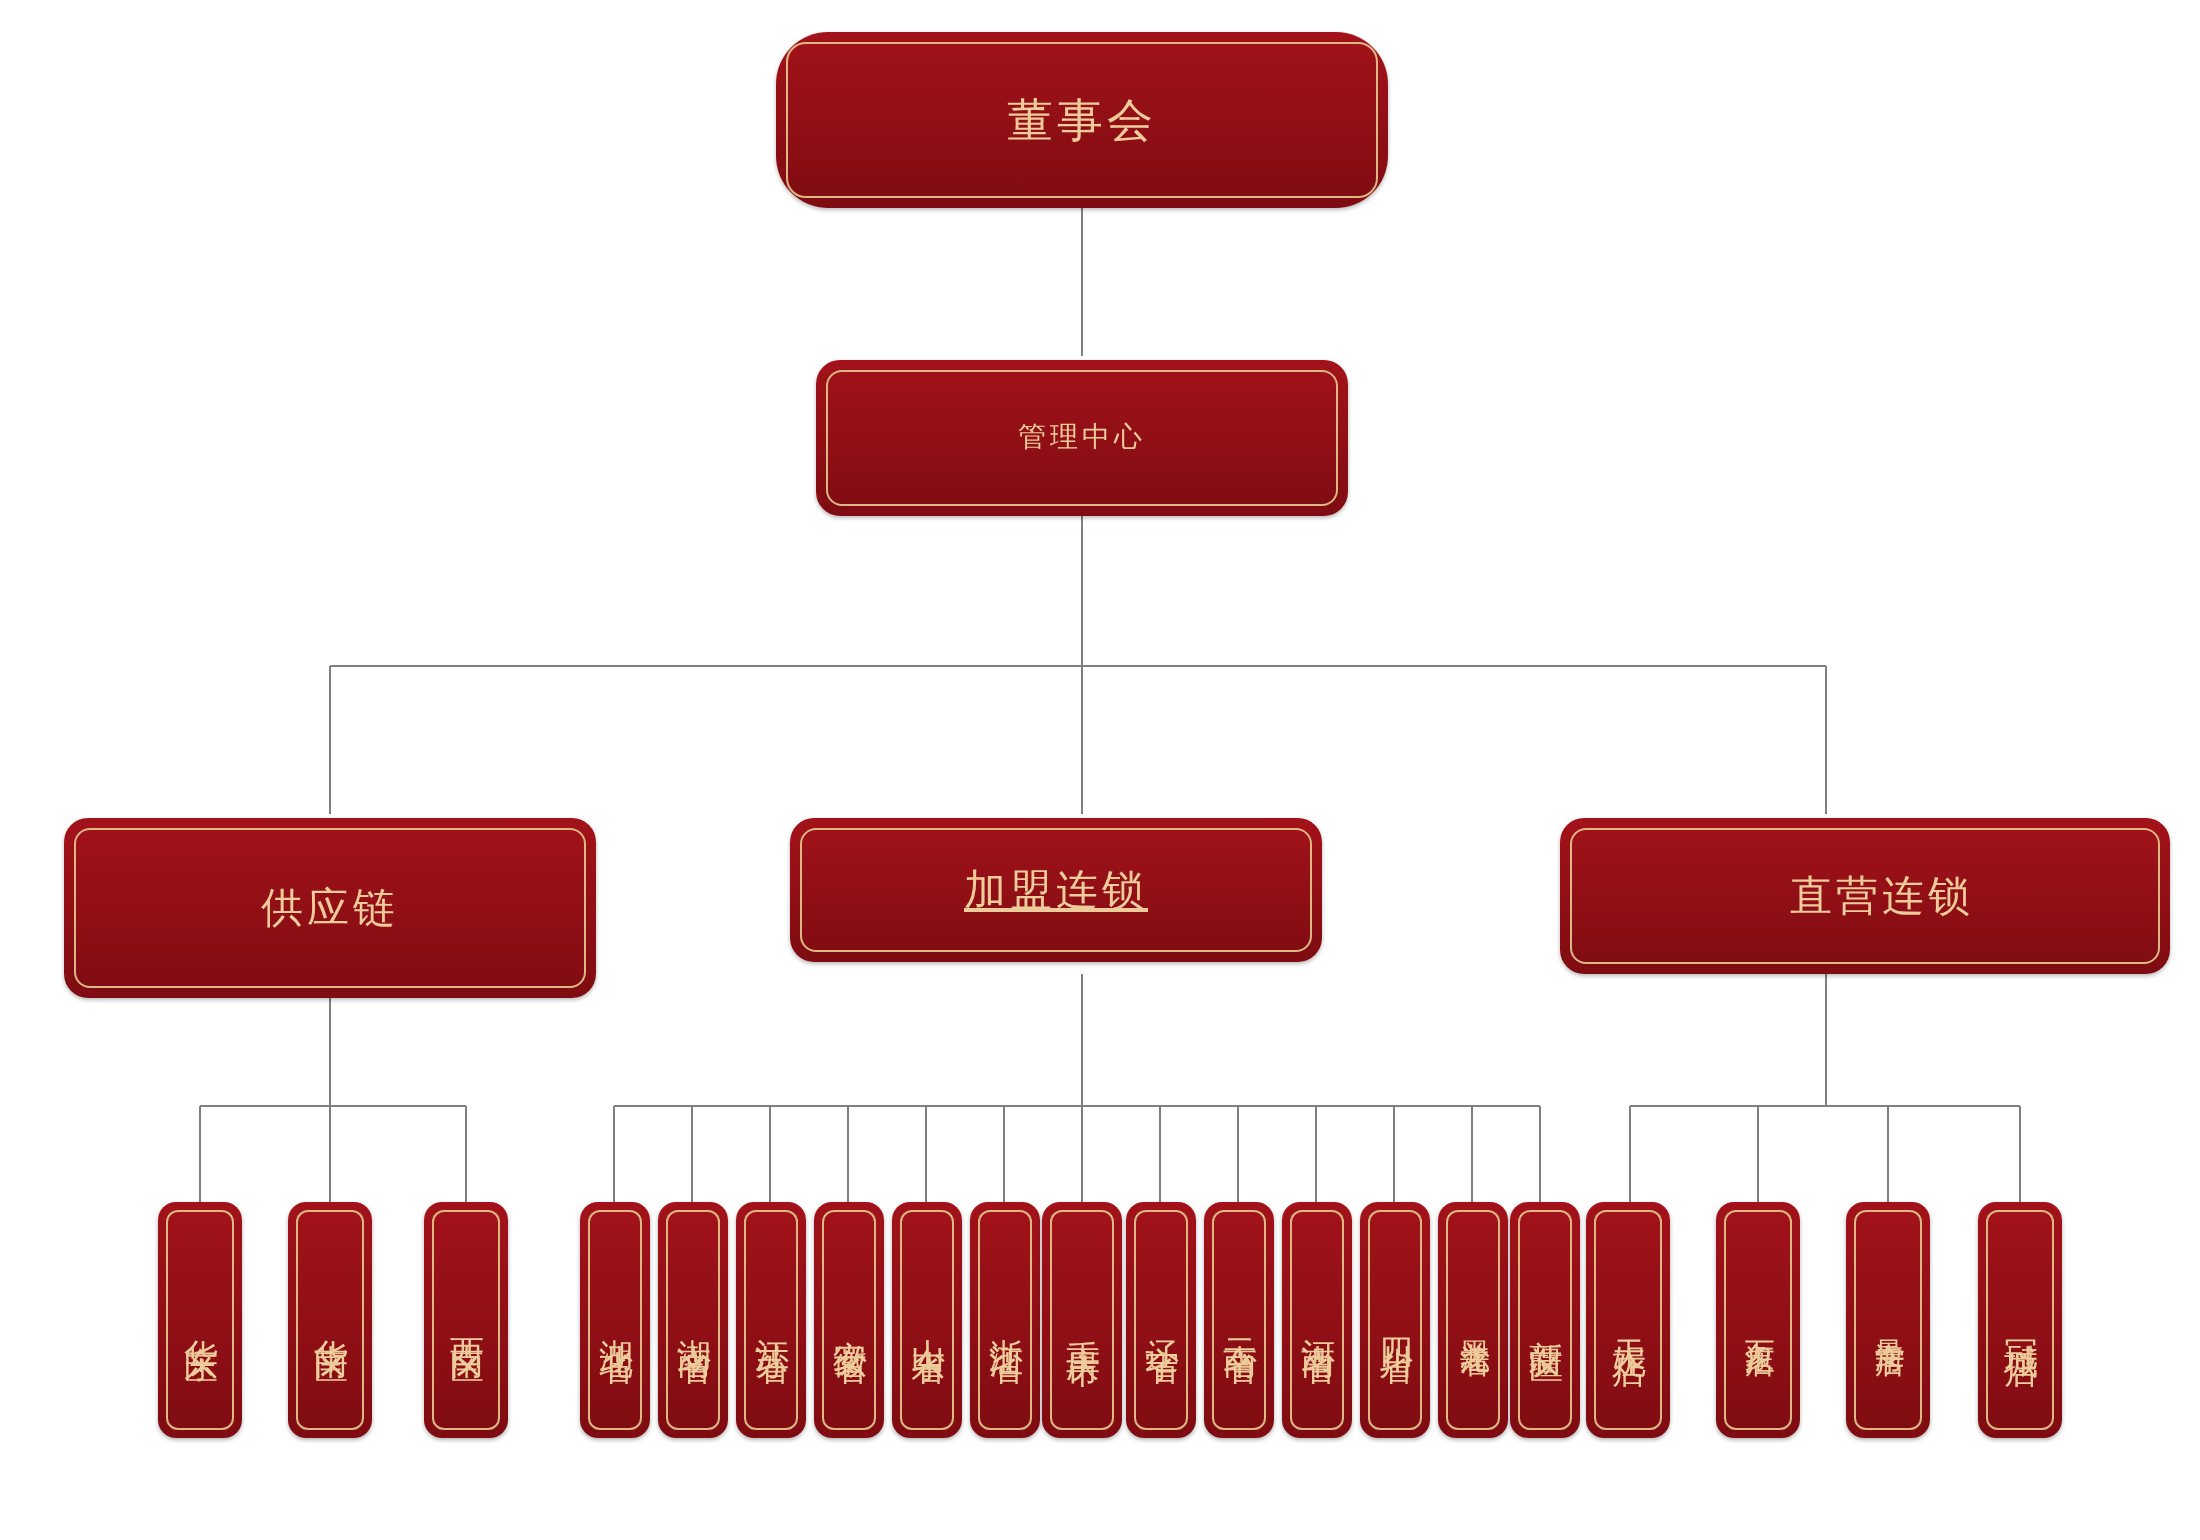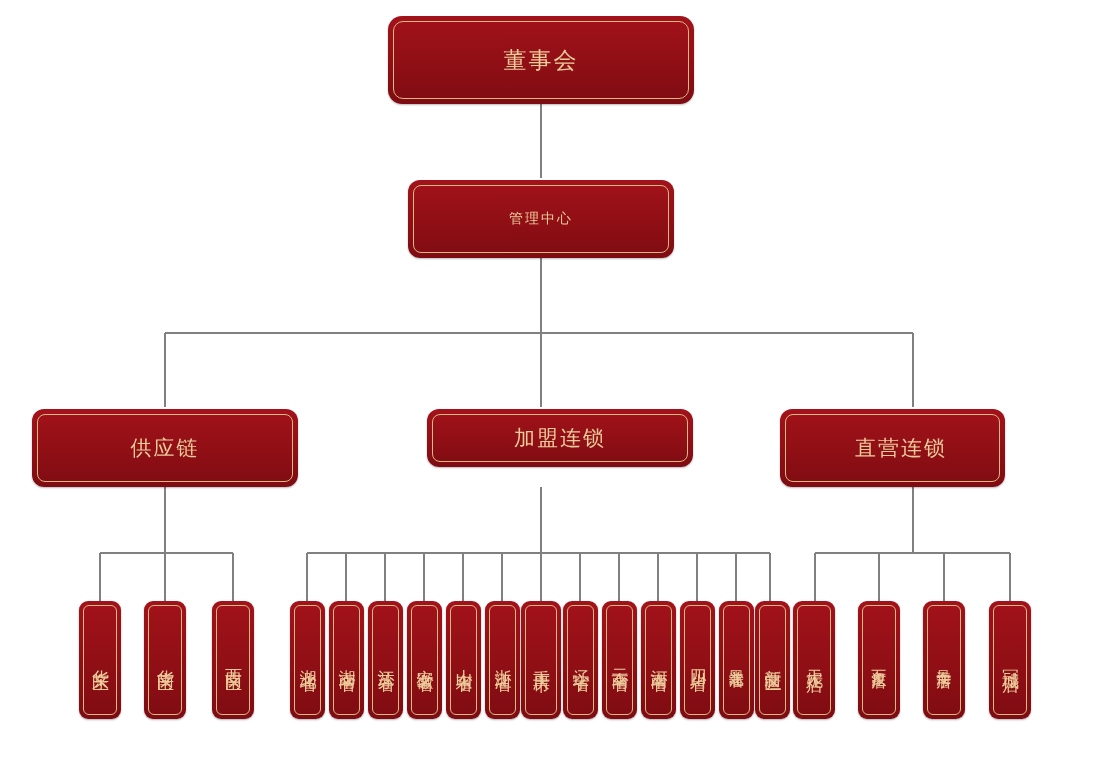--- a/index.html
+++ b/index.html
@@ -55,7 +55,7 @@
   }
 
   
-  .node.level-1 { border-radius: 14px; }
+  .node.level-1 { border-radius: 26px; }
   .node.level-1 .inner-rule { border-radius: 10px; }
   .node.level-1 .node-label { font-size: 23px; }
 

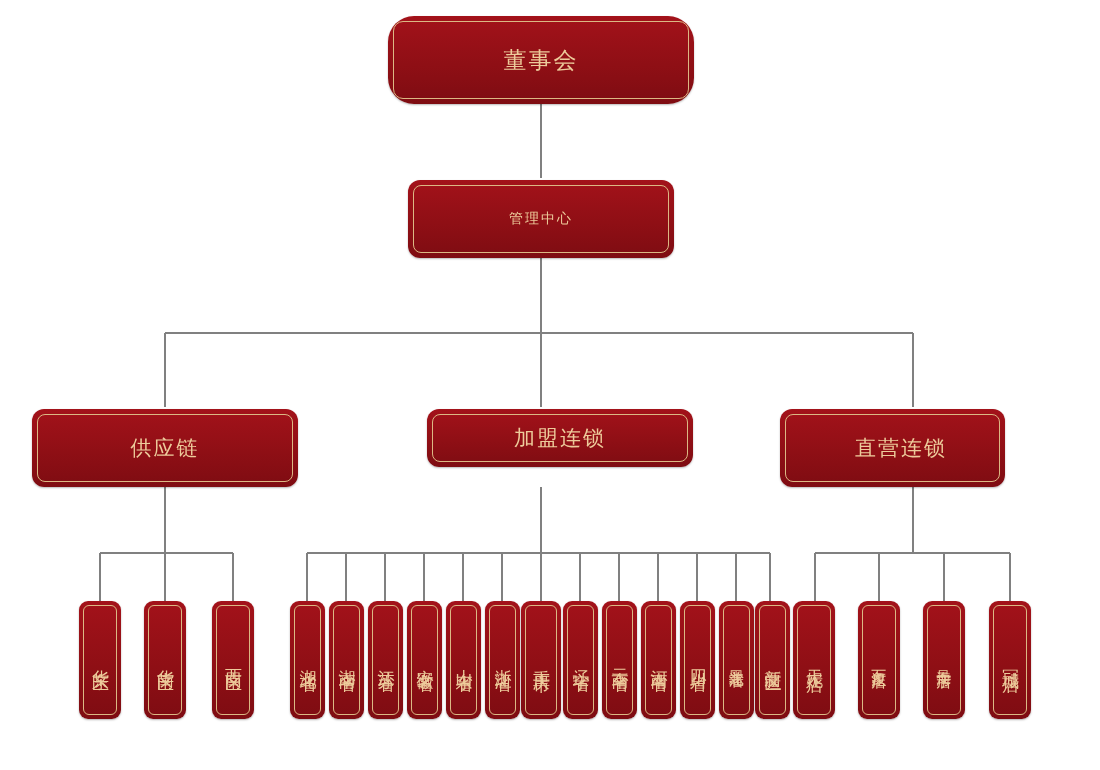--- a/index.html
+++ b/index.html
@@ -139,7 +139,7 @@
     <span class="node-label">管理中心</span>
   </div>
 
-  <div class="node level-3" style="left:32px; top:409px; width:266px; height:78px;">
+  <div class="node level-3" style="left:32px; top:409px; width:266px; height:90px;">
     <span class="inner-rule"></span>
     <span class="node-label">供应链</span>
   </div>

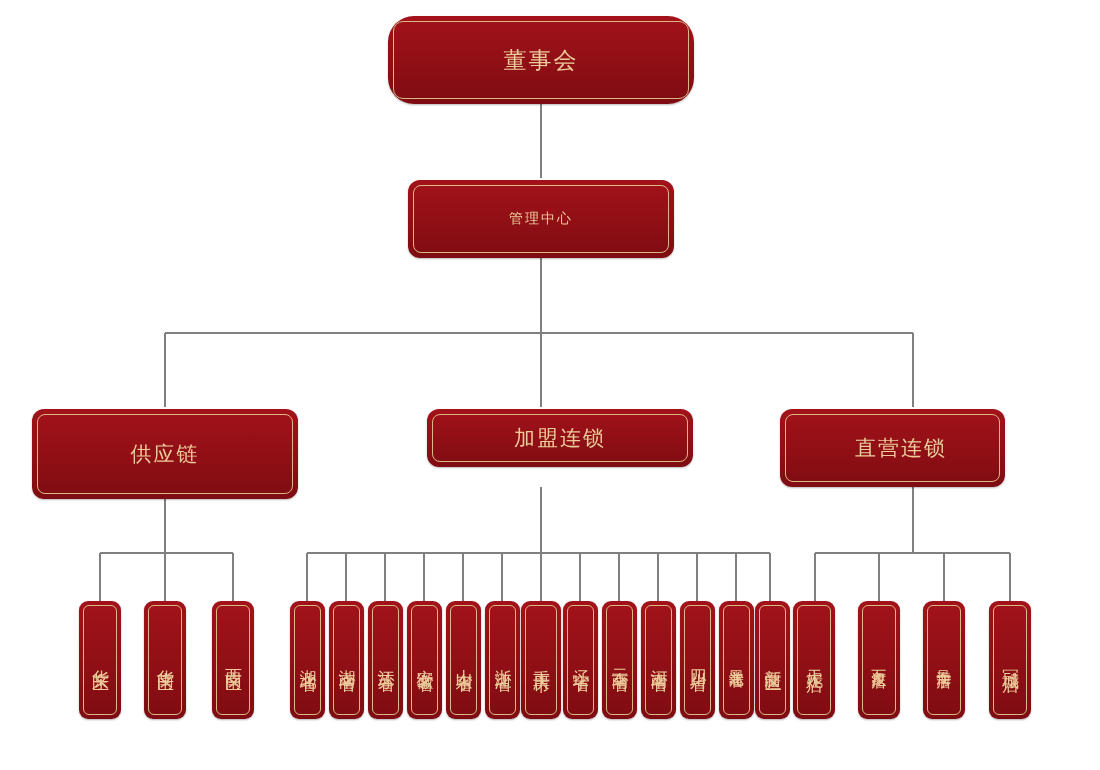--- a/index.html
+++ b/index.html
@@ -144,7 +144,7 @@
     <span class="node-label">供应链</span>
   </div>
 
-  <div class="node level-3" style="left:427px; top:409px; width:266px; height:58px;">
+  <div class="node level-3" style="left:395px; top:409px; width:266px; height:72px;text-decoration:underline;">
     <span class="inner-rule"></span>
     <span class="node-label">加盟连锁</span>
   </div>

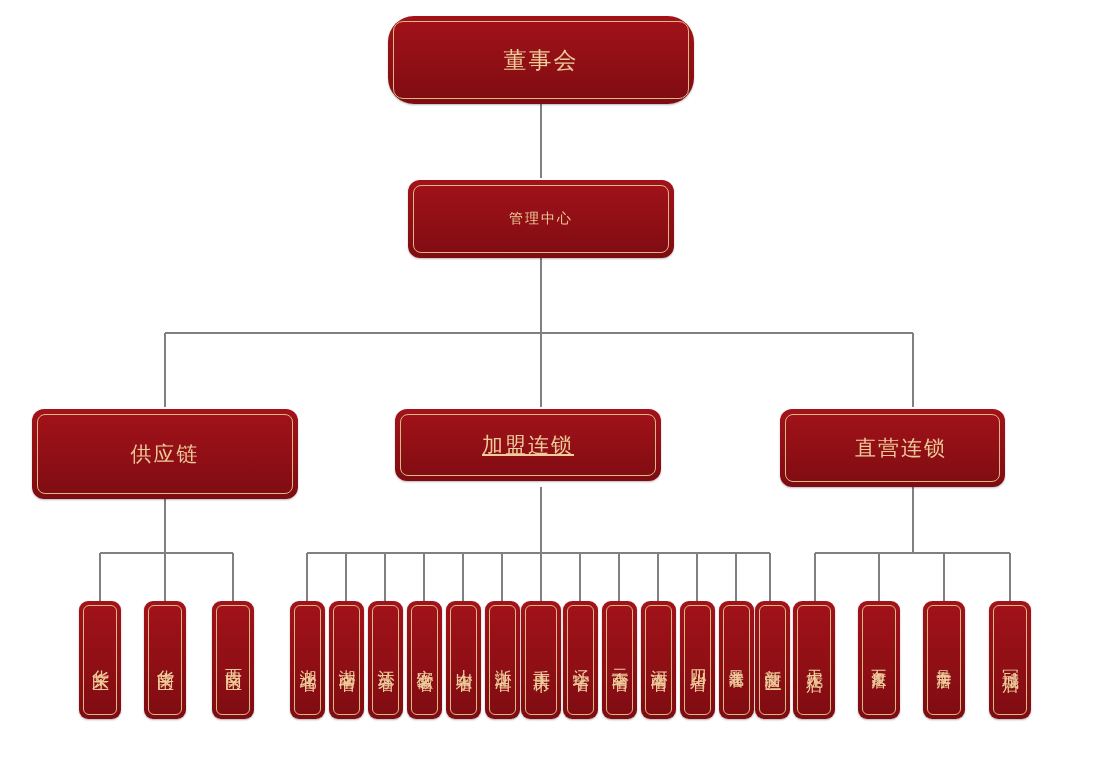--- a/index.html
+++ b/index.html
@@ -149,7 +149,7 @@
     <span class="node-label">加盟连锁</span>
   </div>
 
-  <div class="node level-3" style="left:780px; top:409px; width:225px; height:78px;padding-left:17px;">
+  <div class="node level-3" style="left:780px; top:409px; width:305px; height:78px;padding-left:17px;">
     <span class="inner-rule"></span>
     <span class="node-label">直营连锁</span>
   </div>

